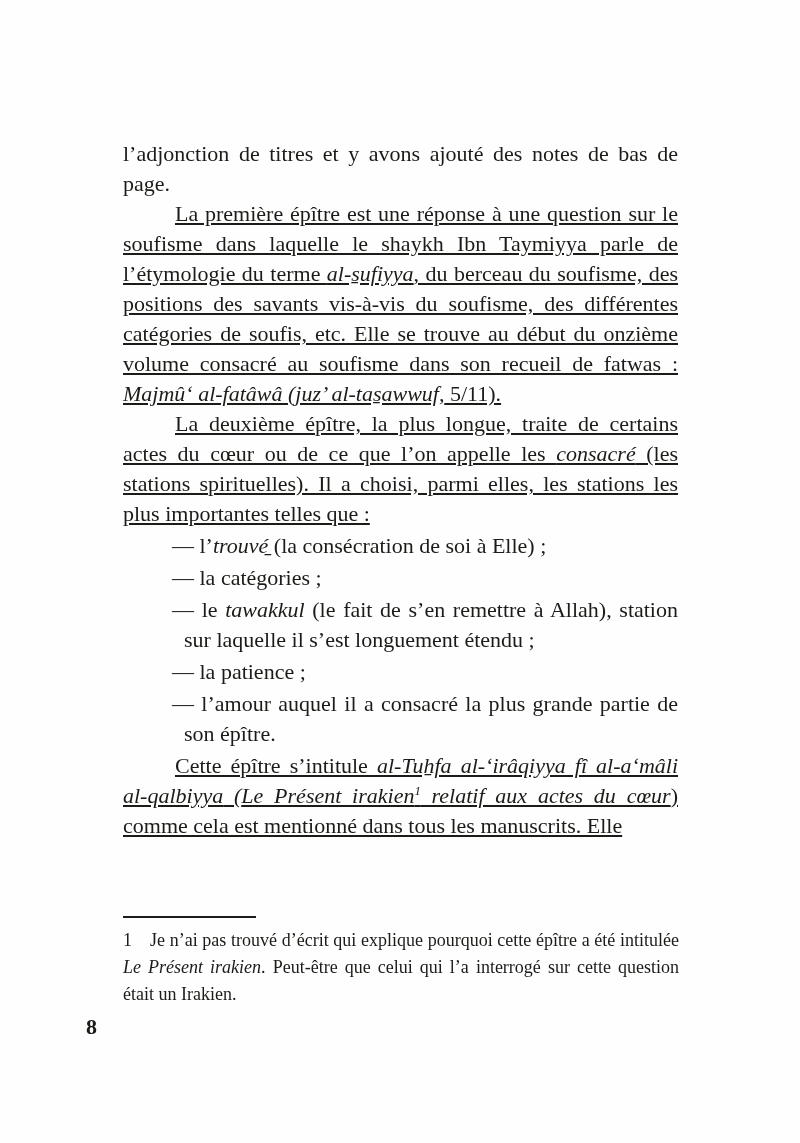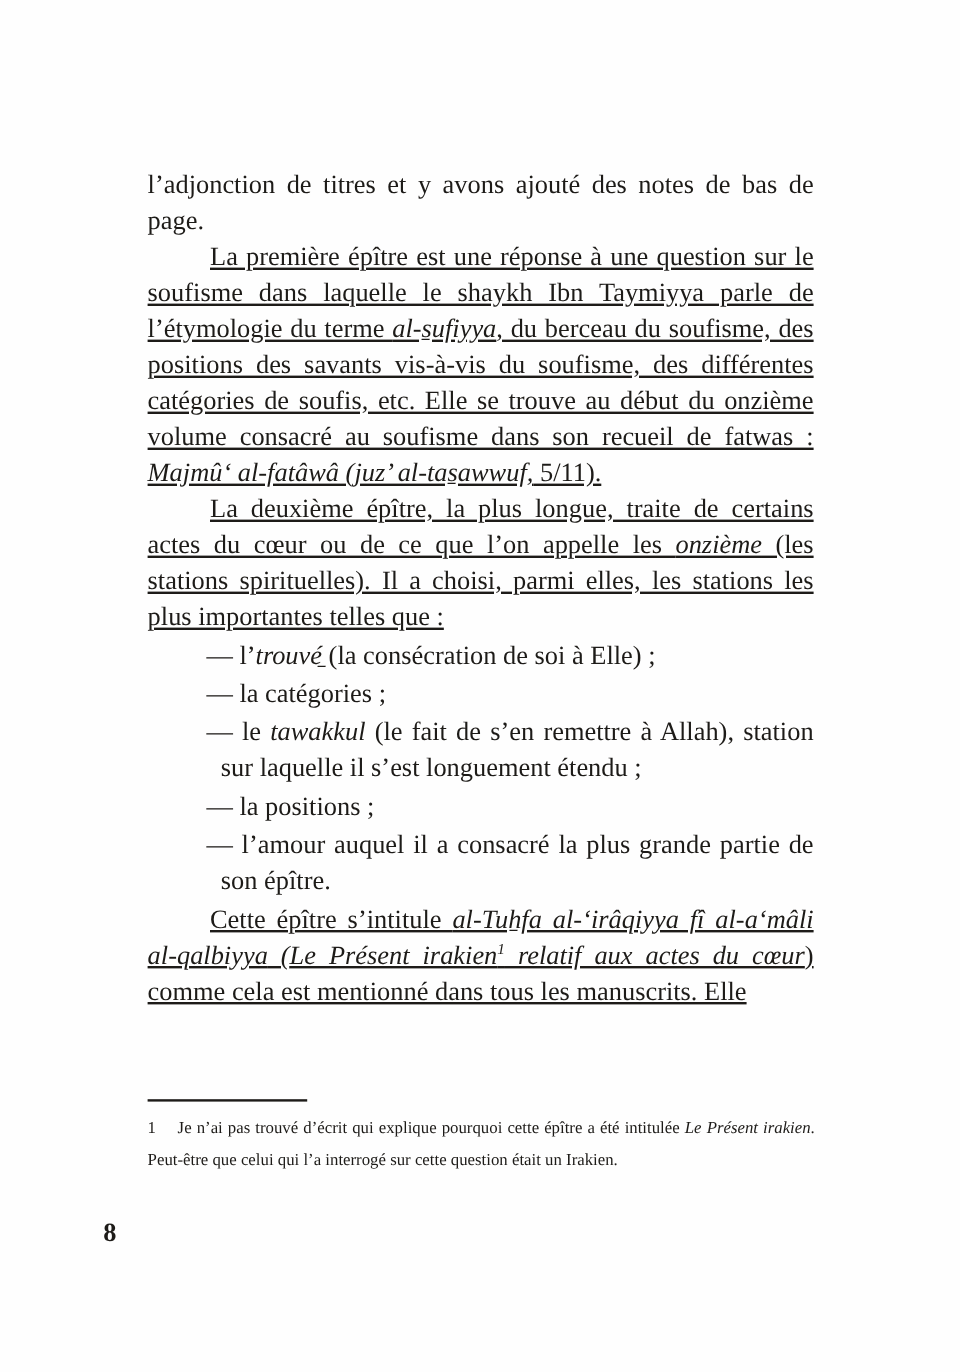--- a/index.html
+++ b/index.html
@@ -38,7 +38,7 @@
   <div class="text-block" id="body-text">
       <div class="para"><span class="seg">l’adjonction de titres et y avons ajouté des notes de bas de page.</span></div>
       <div class="para indent"><span class="seg">La première épître est une réponse à une question sur le soufisme dans laquelle le shaykh Ibn Taymiyya parle de l’étymologie du terme </span><span class="seg it">al-s̱ufiyya</span><span class="seg">, du berceau du soufisme, des positions des savants vis-à-vis du soufisme, des différentes catégories de soufis, etc. Elle se trouve au début du onzième volume consacré au soufisme dans son recueil de fatwas : </span><span class="seg it">Majmû‘ al-fatâwâ (juz’ al-tas̱awwuf,</span><span class="seg"> 5/11).</span></div>
-      <div class="para indent"><span class="seg">La deuxième épître, la plus longue, traite de certains actes du cœur ou de ce que l’on appelle les </span><span class="seg it">onzième</span><span class="seg"> (les stations spirituelles). Il a choisi, parmi elles, les stations les plus importantes telles que :</span></div>
+      <div class="para indent"><span class="seg">La deuxième épître, la plus longue, traite de certains actes du cœur ou de ce que l’on appelle les </span><span class="seg it">consacré</span><span class="seg"> (les stations spirituelles). Il a choisi, parmi elles, les stations les plus importantes telles que :</span></div>
       <div class="item"><span class="seg">— l’</span><span class="seg it">trouvé̱</span><span class="seg"> (la consécration de soi à Elle) ;</span></div>
       <div class="item"><span class="seg">— la catégories ;</span></div>
       <div class="item"><span class="seg">— le </span><span class="seg it">tawakkul</span><span class="seg"> (le fait de s’en remettre à Allah), station sur laquelle il s’est longuement étendu ;</span></div>

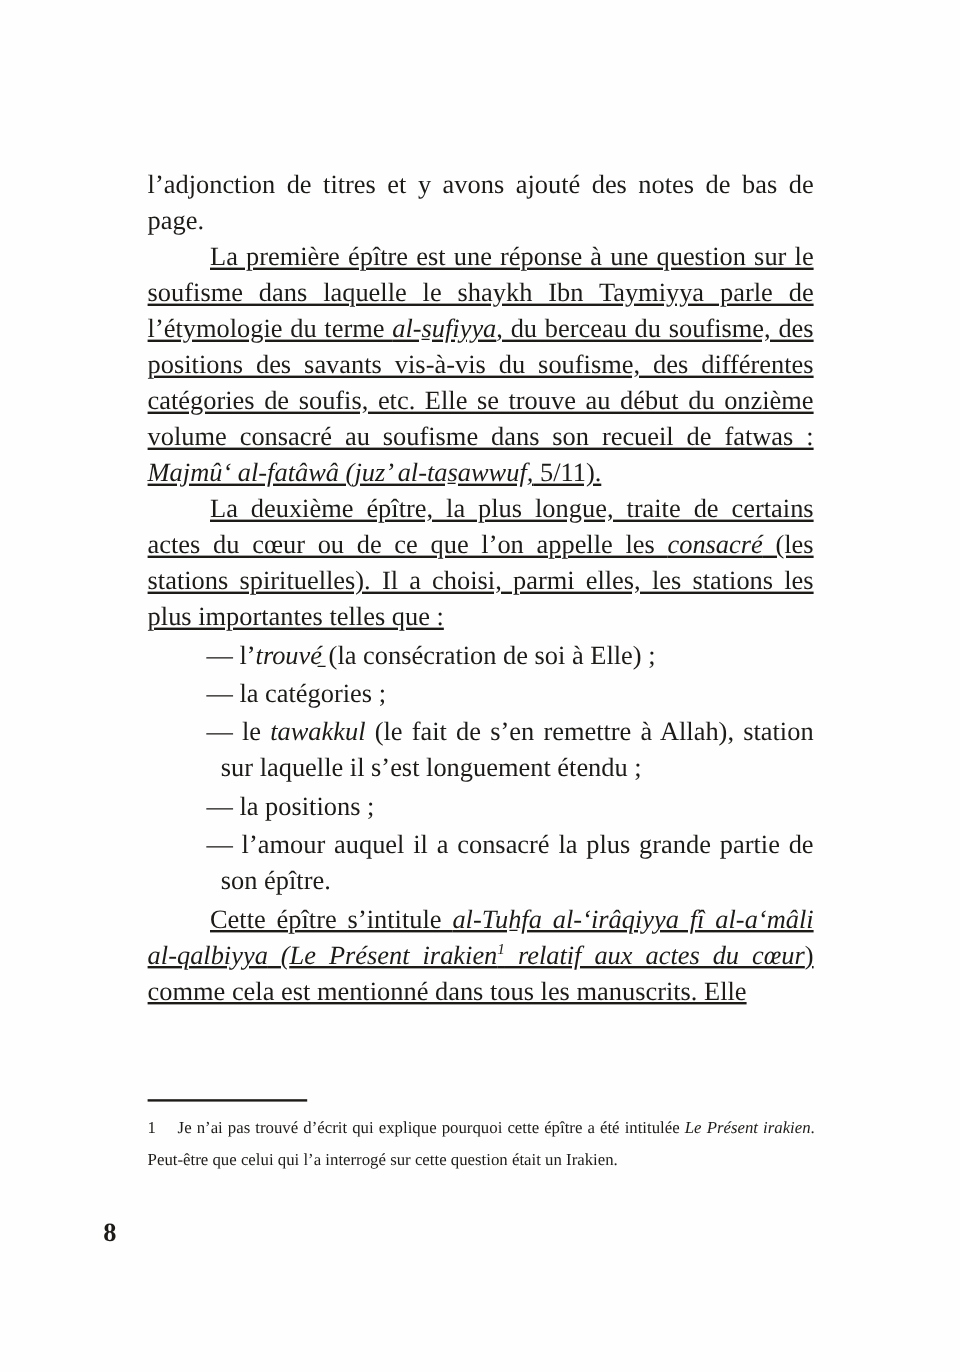--- a/index.html
+++ b/index.html
@@ -42,7 +42,7 @@
       <div class="item"><span class="seg">— l’</span><span class="seg it">trouvé̱</span><span class="seg"> (la consécration de soi à Elle) ;</span></div>
       <div class="item"><span class="seg">— la catégories ;</span></div>
       <div class="item"><span class="seg">— le </span><span class="seg it">tawakkul</span><span class="seg"> (le fait de s’en remettre à Allah), station sur laquelle il s’est longuement étendu ;</span></div>
-      <div class="item"><span class="seg">— la positions ;</span></div>
+      <div class="item"><span class="seg">— la patience ;</span></div>
       <div class="item"><span class="seg">— l’amour auquel il a consacré la plus grande partie de son épître.</span></div>
       <div class="para indent"><span class="seg">Cette épître s’intitule </span><span class="seg it">al-Tuẖfa al-‘irâqiyya fî al-a‘mâli al-qalbiyya</span><span class="seg it"> (</span><span class="seg it">Le Présent irakien</span><span class="seg it sup">1</span><span class="seg it"> relatif aux actes du cœur</span><span class="seg">) comme cela est mentionné dans tous les manuscrits. Elle</span></div>
     </div>

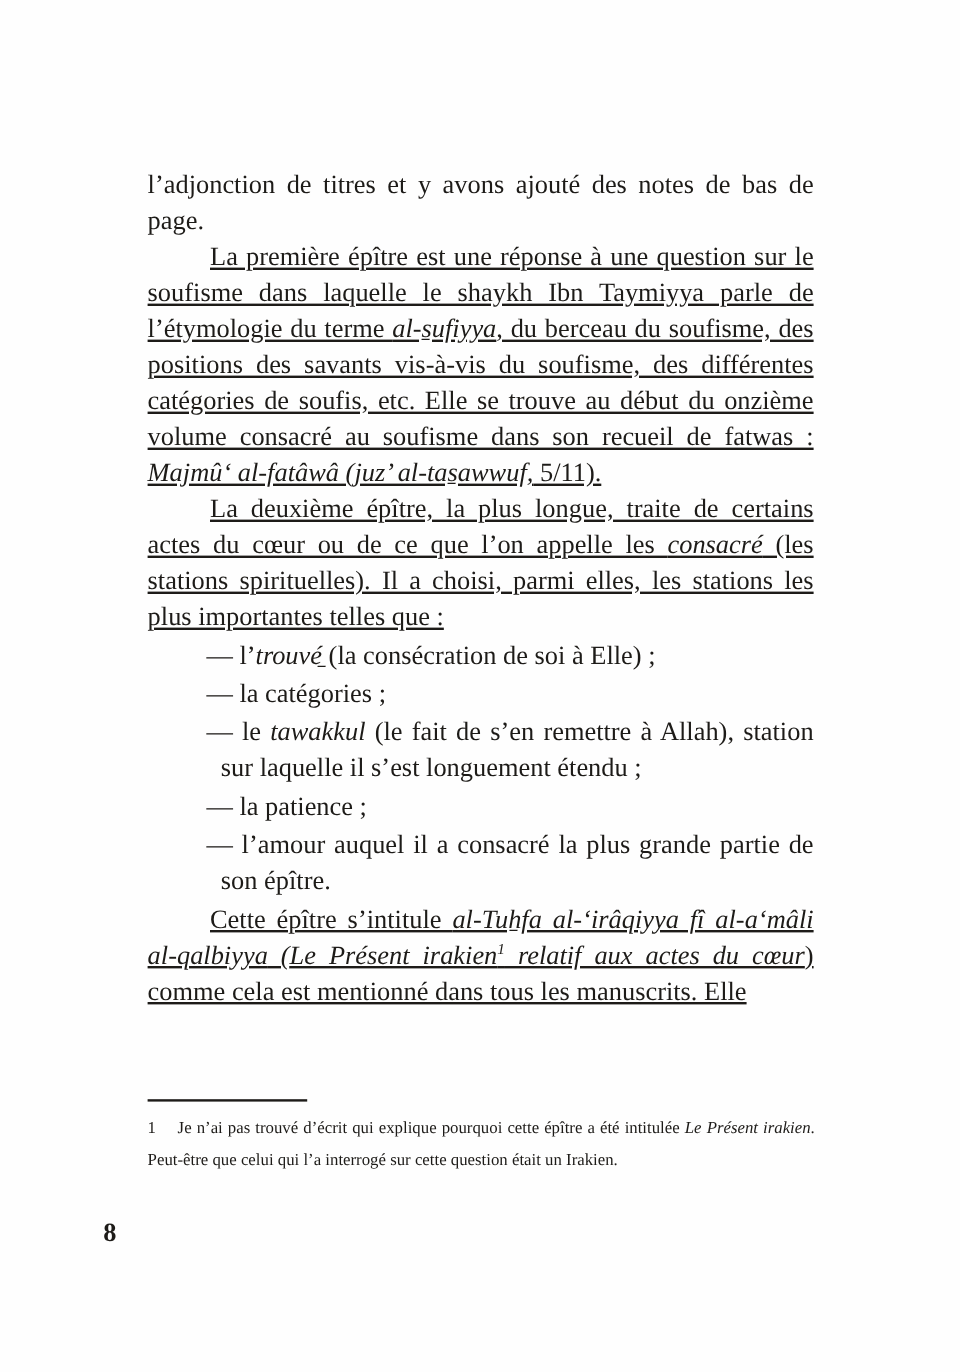--- a/index.html
+++ b/index.html
@@ -28,7 +28,7 @@
   .fnnum { margin-right: 18px; }
   .footnote { position: absolute; left: 123px; top: 916px; width: 556px; }
   .fn-rule { width: 133px; height: 0; border-top: 2px solid #1d1b18; margin-bottom: 9px; }
-  .fn-text { font-size: 14px; line-height: 27px; text-align: justify; }
+  .fn-text { font-size: 18px; line-height: 27px; text-align: justify; }
   .page-number { position: absolute; left: 86px; top: 1014px; font-size: 22px; font-weight: bold; }
 </style>
 </head>

